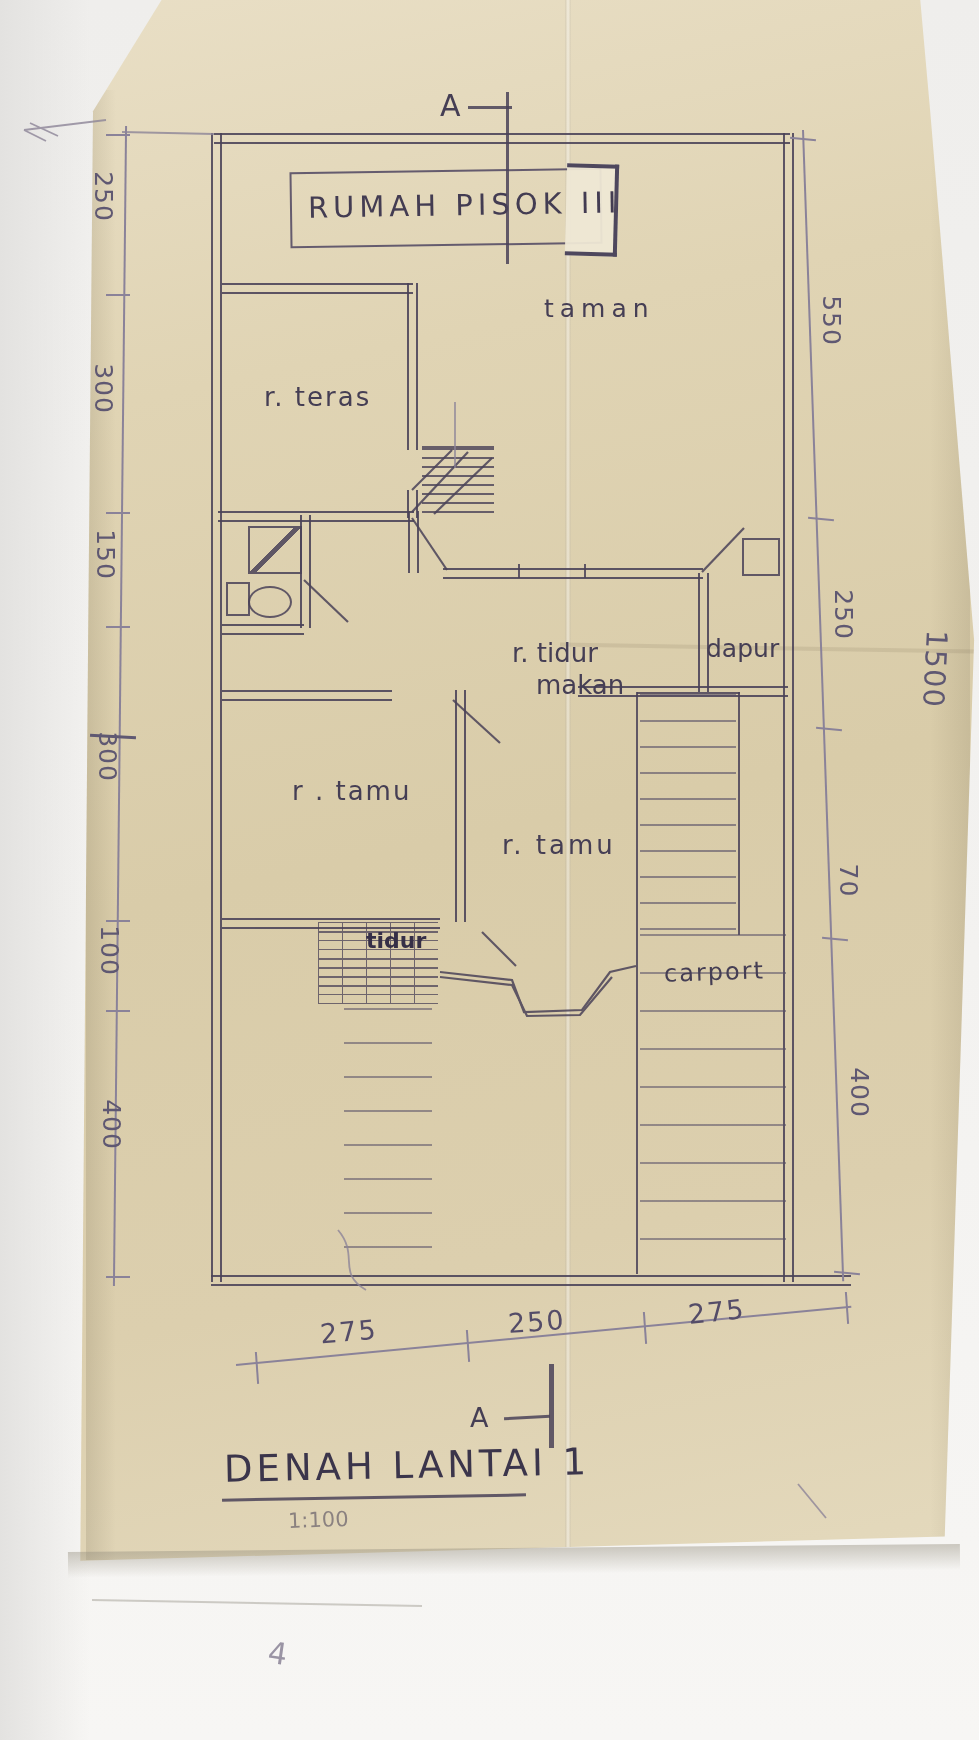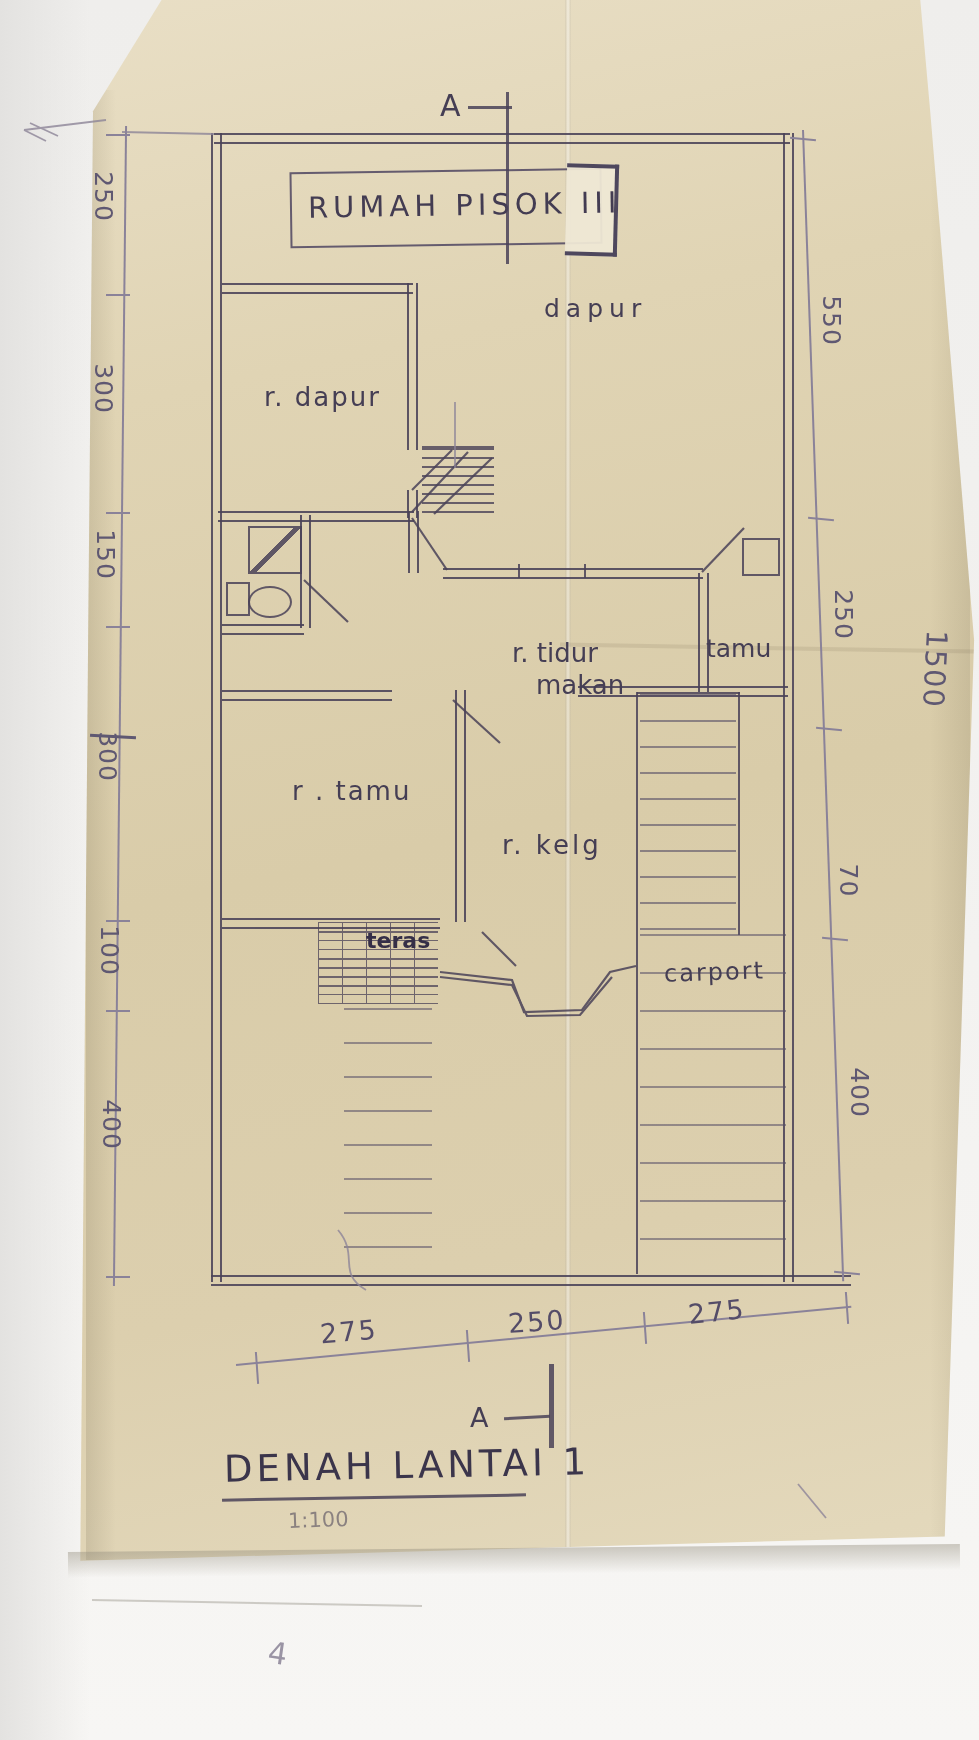--- a/index.html
+++ b/index.html
@@ -105,7 +105,7 @@
     <div class="l1h" style="left:468px;top:106px;width:44px;height:3px;"></div>
     <div class="lbl" style="left:440px;top:88px;font-size:30px;">A</div>
 
-    <div class="lbl" style="left:544px;top:294px;font-size:25px;letter-spacing:6px;">dapur</div>
+    <div class="lbl" style="left:544px;top:294px;font-size:25px;letter-spacing:6px;">taman</div>
     <div class="lbl" style="left:264px;top:382px;font-size:26px;letter-spacing:2px;">r. dapur</div>
     <div class="lbl" style="left:512px;top:638px;font-size:26px;">r. tidur</div>
     <div class="lbl" style="left:536px;top:670px;font-size:26px;">makan</div>

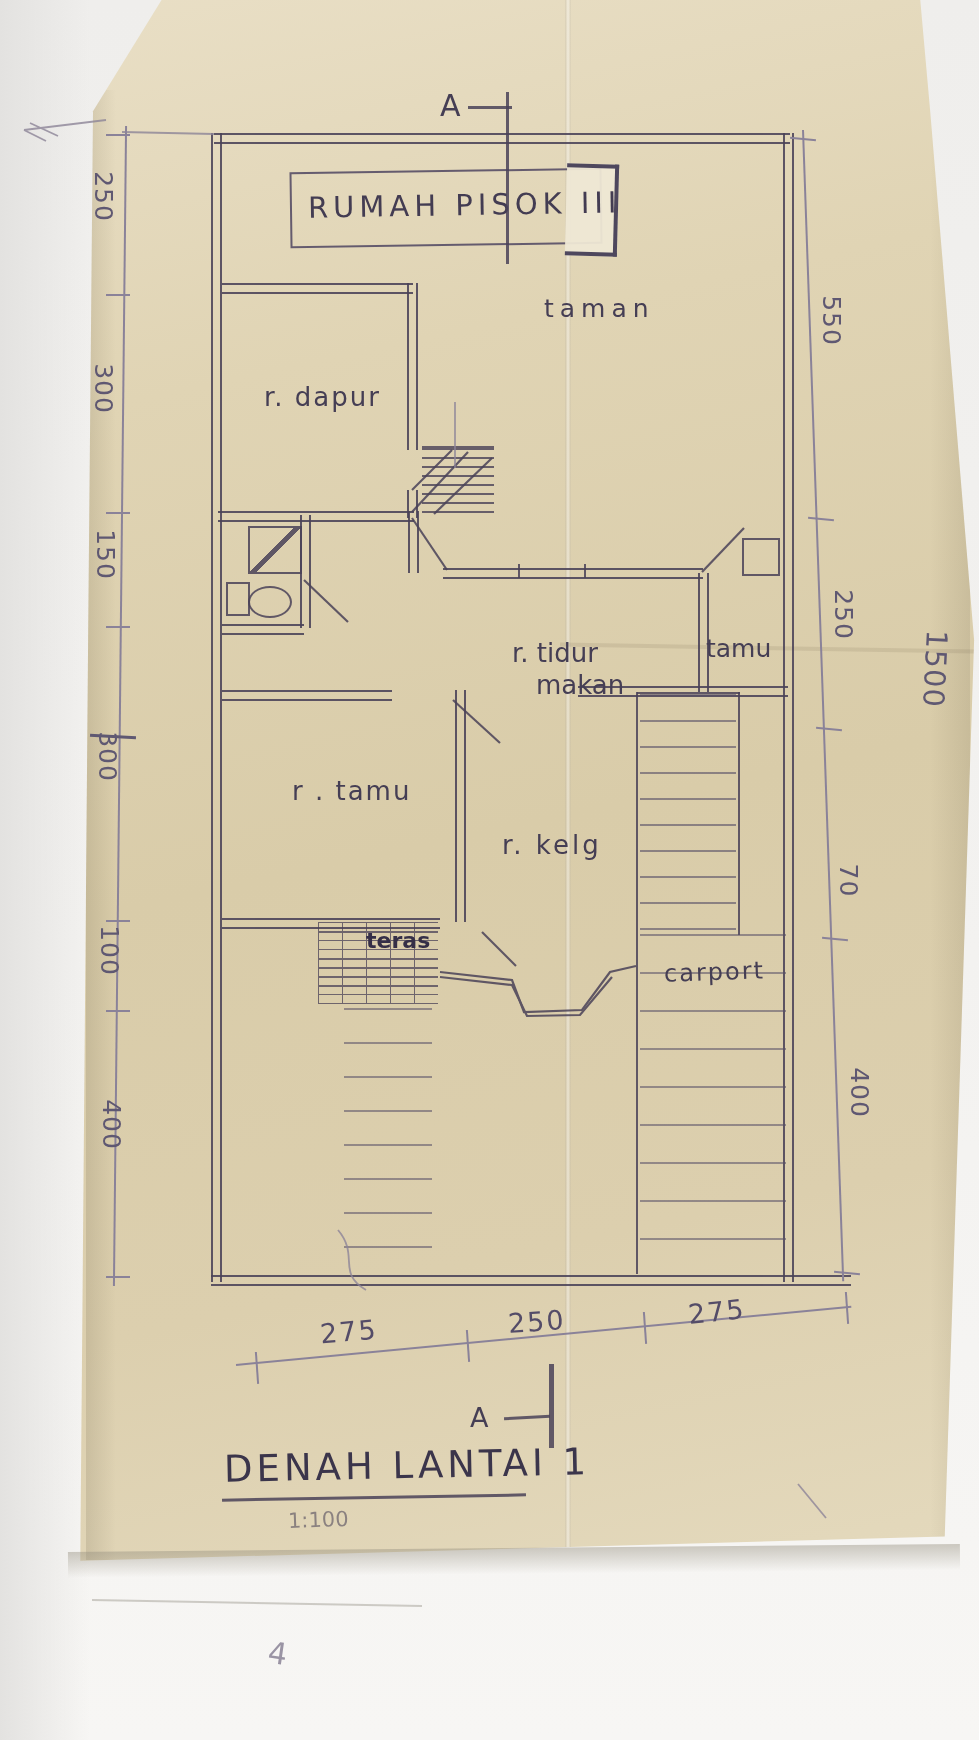--- a/index.html
+++ b/index.html
@@ -106,7 +106,7 @@
     <div class="lbl" style="left:440px;top:88px;font-size:30px;">A</div>
 
     <div class="lbl" style="left:544px;top:294px;font-size:25px;letter-spacing:6px;">taman</div>
-    <div class="lbl" style="left:264px;top:382px;font-size:26px;letter-spacing:2px;">r. dapur</div>
+    <div class="lbl" style="left:264px;top:382px;font-size:26px;letter-spacing:2px;">r. teras</div>
     <div class="lbl" style="left:512px;top:638px;font-size:26px;">r. tidur</div>
     <div class="lbl" style="left:536px;top:670px;font-size:26px;">makan</div>
     <div class="lbl" style="left:706px;top:634px;font-size:25px;">tamu</div>

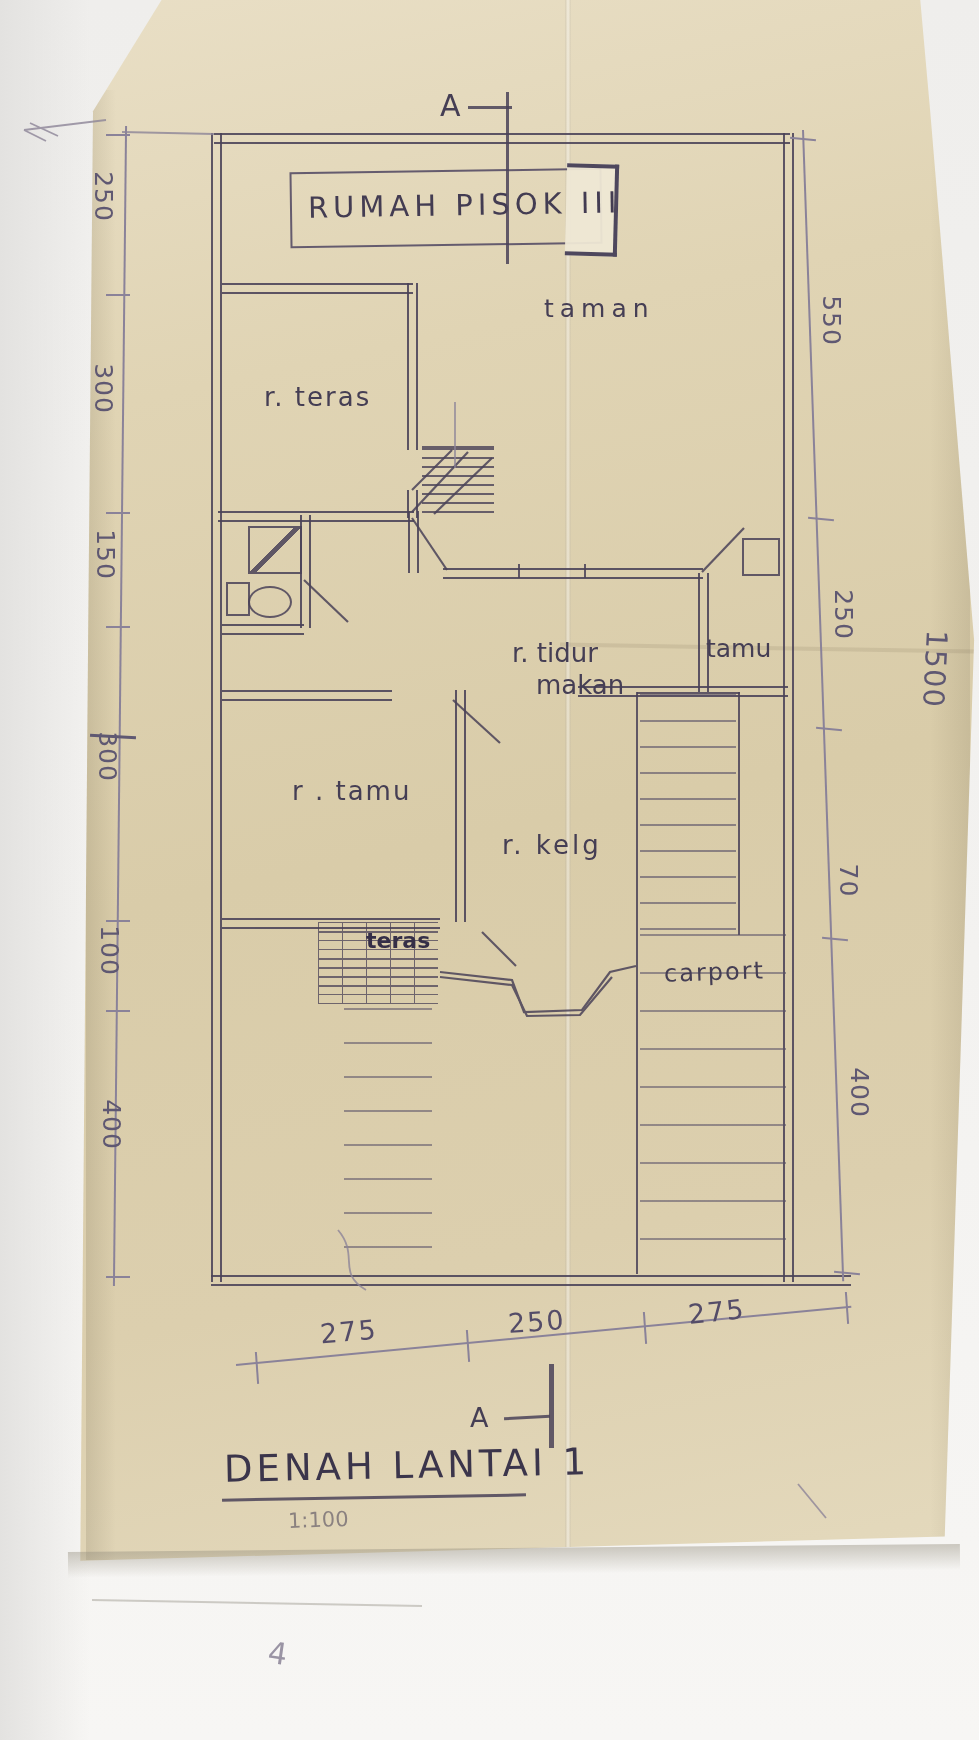--- a/index.html
+++ b/index.html
@@ -109,7 +109,7 @@
     <div class="lbl" style="left:264px;top:382px;font-size:26px;letter-spacing:2px;">r. teras</div>
     <div class="lbl" style="left:512px;top:638px;font-size:26px;">r. tidur</div>
     <div class="lbl" style="left:536px;top:670px;font-size:26px;">makan</div>
-    <div class="lbl" style="left:706px;top:634px;font-size:25px;">tamu</div>
+    <div class="lbl" style="left:706px;top:634px;font-size:25px;">dapur</div>
     <div class="lbl" style="left:292px;top:776px;font-size:26px;letter-spacing:2px;">r . tamu</div>
     <div class="lbl" style="left:502px;top:830px;font-size:26px;letter-spacing:3px;">r. kelg</div>
     <div class="lbl" style="left:366px;top:928px;font-size:22px;font-weight:bold;color:#352f47;">teras</div>

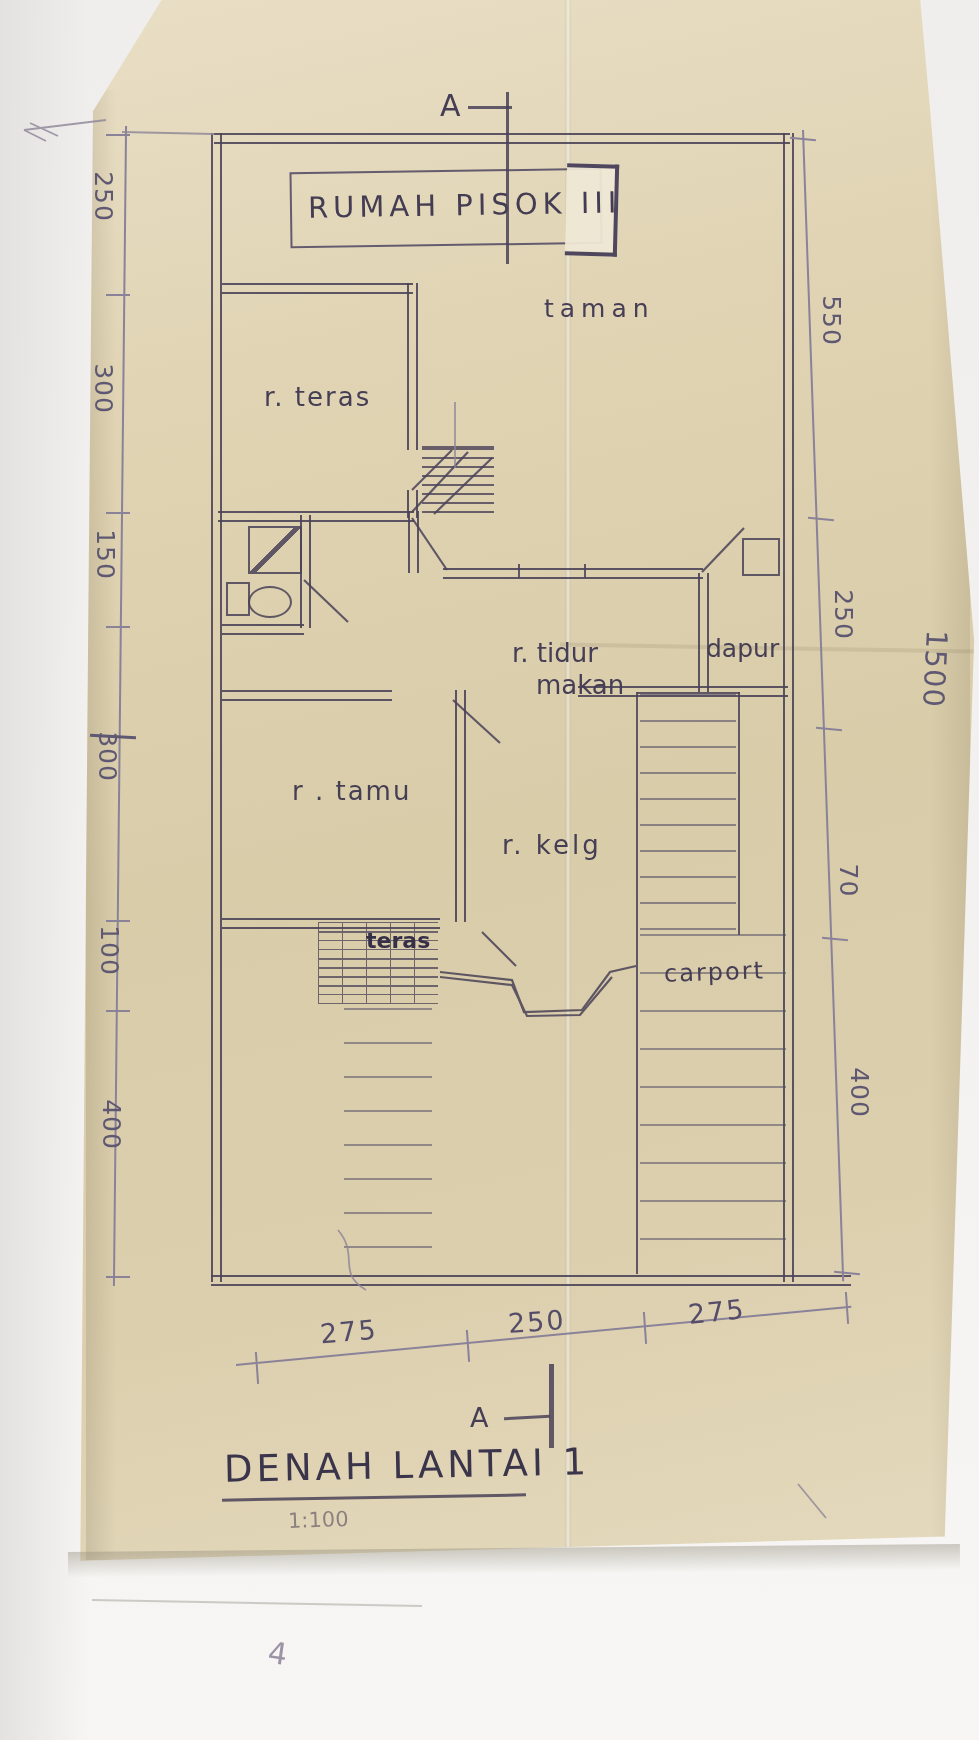--- a/index.html
+++ b/index.html
@@ -111,7 +111,7 @@
     <div class="lbl" style="left:536px;top:670px;font-size:26px;">makan</div>
     <div class="lbl" style="left:706px;top:634px;font-size:25px;">dapur</div>
     <div class="lbl" style="left:292px;top:776px;font-size:26px;letter-spacing:2px;">r . tamu</div>
-    <div class="lbl" style="left:502px;top:830px;font-size:26px;letter-spacing:3px;">r. kelg</div>
+    <div class="lbl" style="left:502px;top:830px;font-size:26px;letter-spacing:3px;">r. tamu</div>
     <div class="lbl" style="left:366px;top:928px;font-size:22px;font-weight:bold;color:#352f47;">teras</div>
     <div class="lbl" style="left:664px;top:958px;font-size:24px;letter-spacing:2px;transform:rotate(-2deg);">carport</div>
 

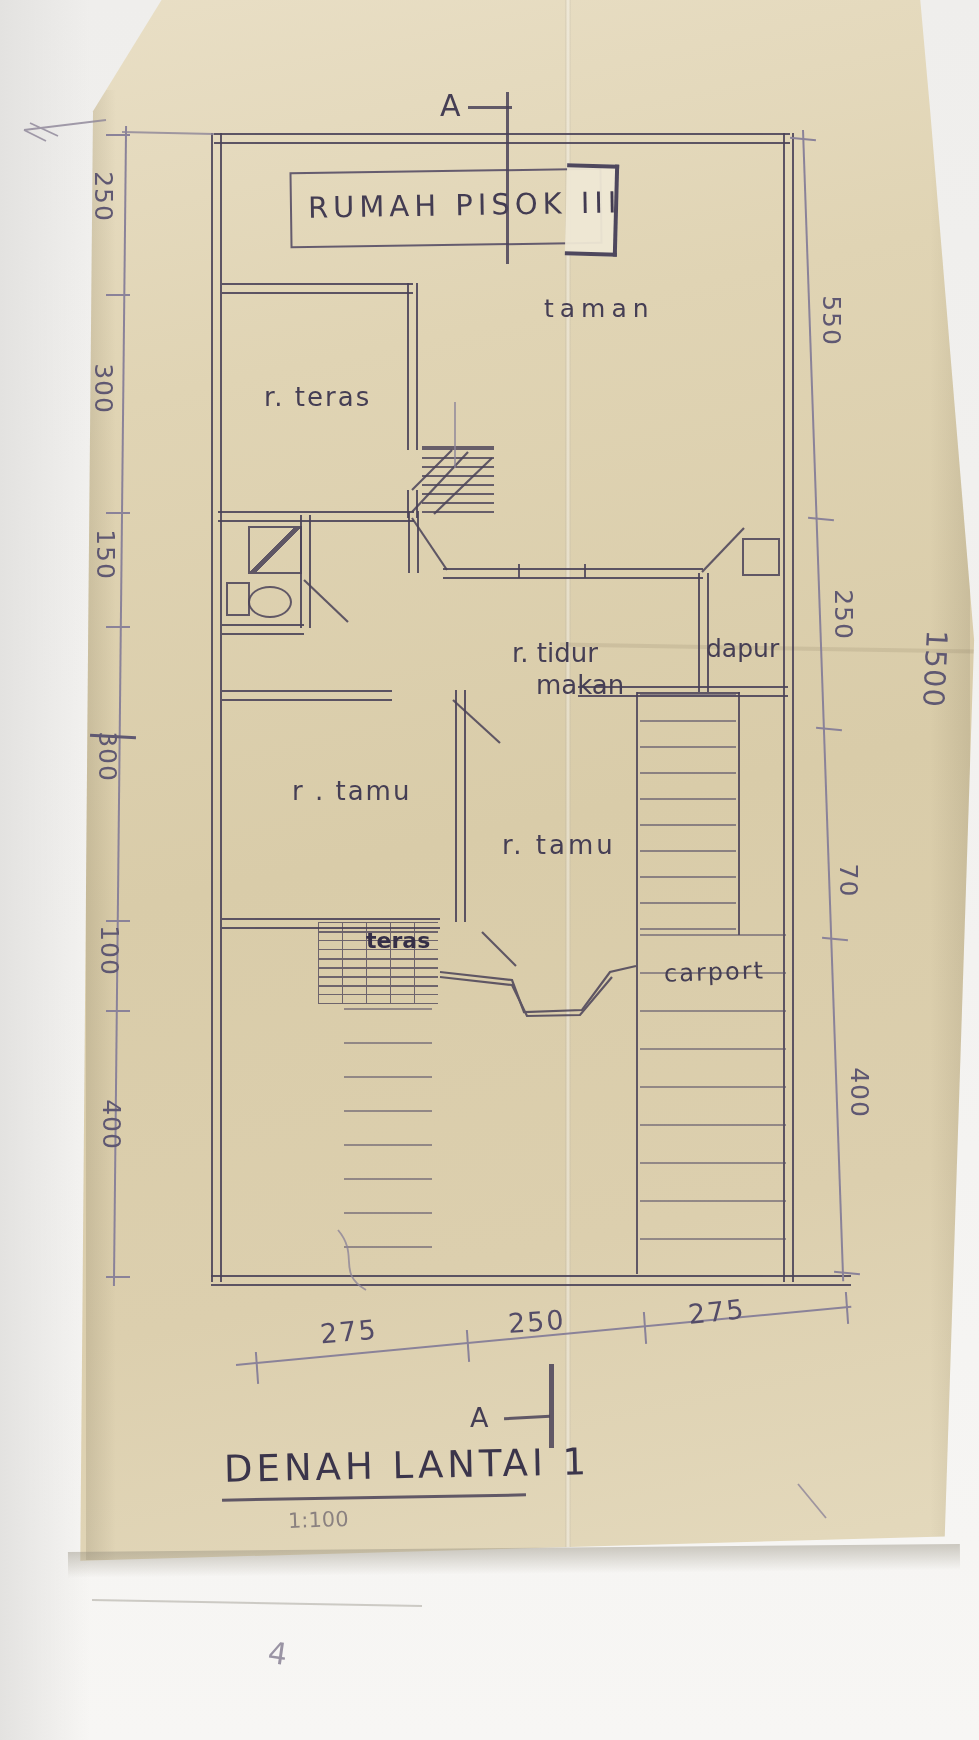--- a/index.html
+++ b/index.html
@@ -112,7 +112,7 @@
     <div class="lbl" style="left:706px;top:634px;font-size:25px;">dapur</div>
     <div class="lbl" style="left:292px;top:776px;font-size:26px;letter-spacing:2px;">r . tamu</div>
     <div class="lbl" style="left:502px;top:830px;font-size:26px;letter-spacing:3px;">r. tamu</div>
-    <div class="lbl" style="left:366px;top:928px;font-size:22px;font-weight:bold;color:#352f47;">teras</div>
+    <div class="lbl" style="left:366px;top:928px;font-size:22px;font-weight:bold;color:#352f47;">tidur</div>
     <div class="lbl" style="left:664px;top:958px;font-size:24px;letter-spacing:2px;transform:rotate(-2deg);">carport</div>
 
     <div class="dimv" style="left:119px;top:126px;height:1160px;transform:rotate(.6deg);"></div>

